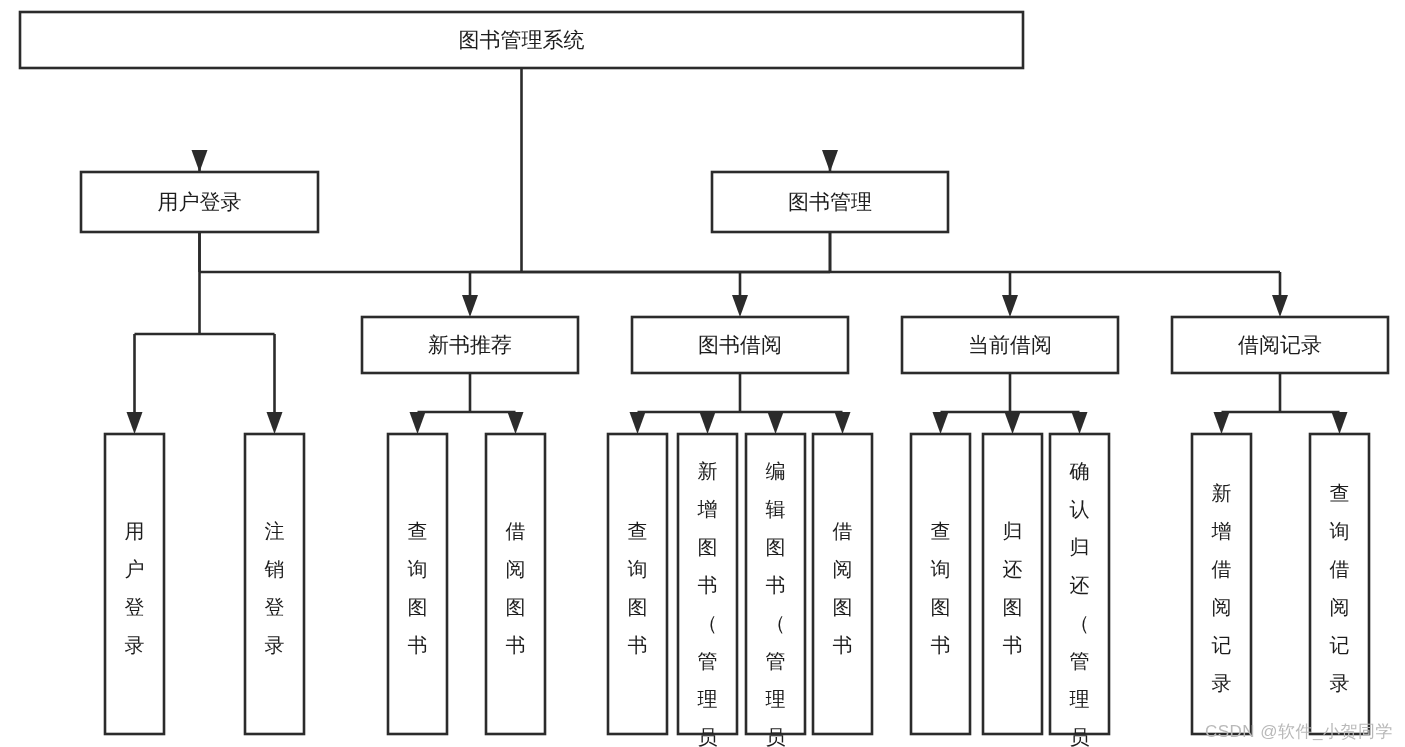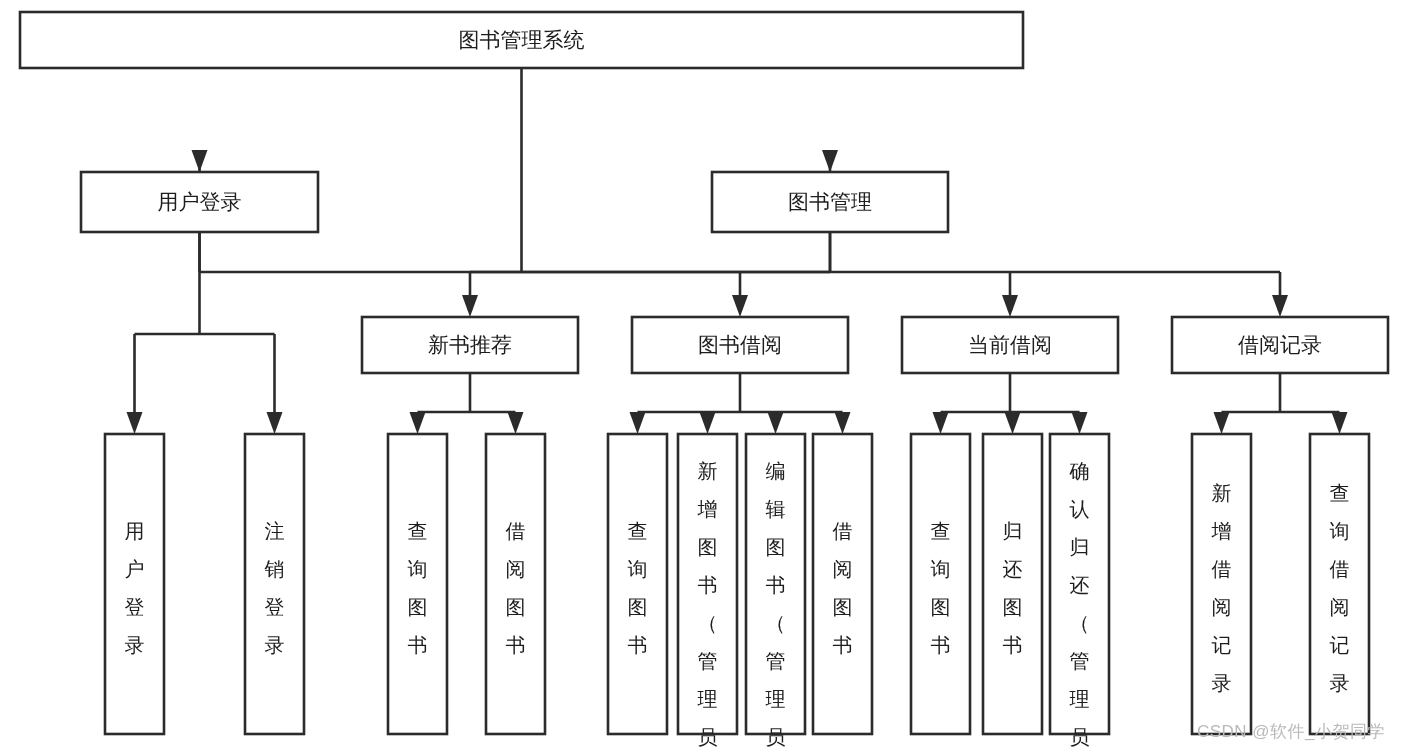--- a/index.html
+++ b/index.html
@@ -57,7 +57,7 @@
   }
   .watermark-text {
     position: absolute;
-    right: 20px;
+    right: 12px;
     bottom: 4px;
     font-family: "Liberation Sans", "DejaVu Sans", sans-serif;
     font-size: 17px;

